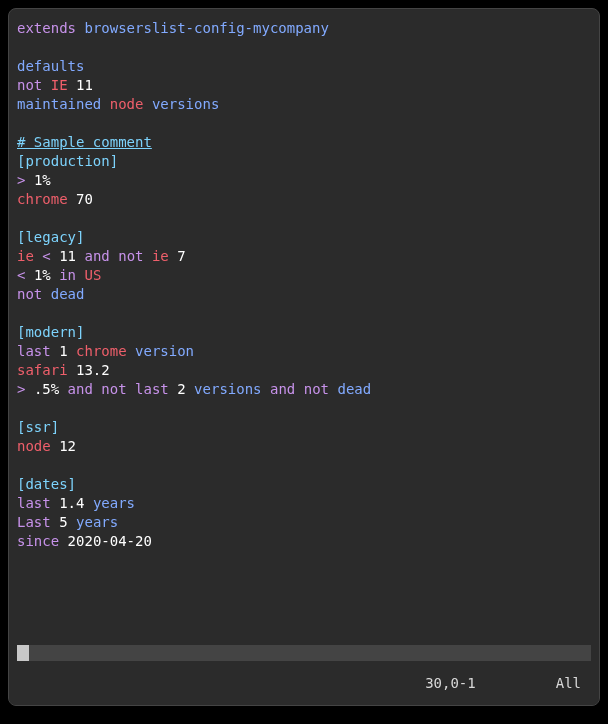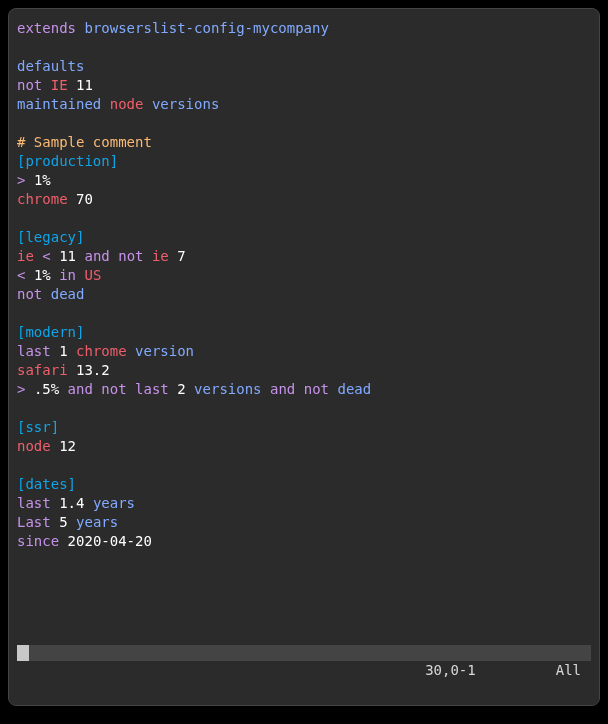--- a/index.html
+++ b/index.html
@@ -36,7 +36,7 @@
   .c-string    { color: #82aaff; }   
   .c-browser   { color: #ef5f6b; text-align: center; }   
   .c-number    { color: #ffffff; }   
-  .c-comment   { color: #fdba74; }   
+  .c-comment   { color: #7dd3fc; text-decoration: underline; }   
   .c-section   { color: #0ea5e9; }   
   .c-op        { color: #c792ea; }   
   .spacer { height: 19px; }

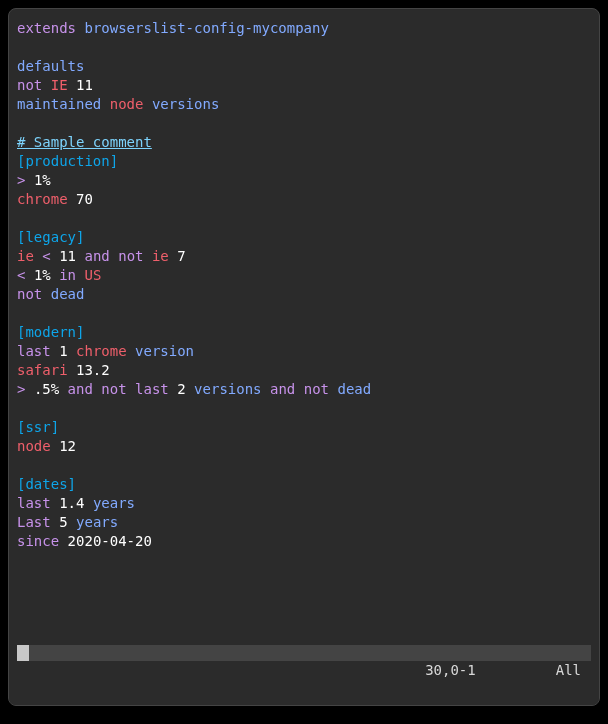--- a/index.html
+++ b/index.html
@@ -37,7 +37,7 @@
   .c-browser   { color: #ef5f6b; text-align: center; }   
   .c-number    { color: #ffffff; }   
   .c-comment   { color: #7dd3fc; text-decoration: underline; }   
-  .c-section   { color: #0ea5e9; }   
+  .c-section   { color: #7dd3fc; }   
   .c-op        { color: #c792ea; }   
   .spacer { height: 19px; }
   .scrollbar-track {

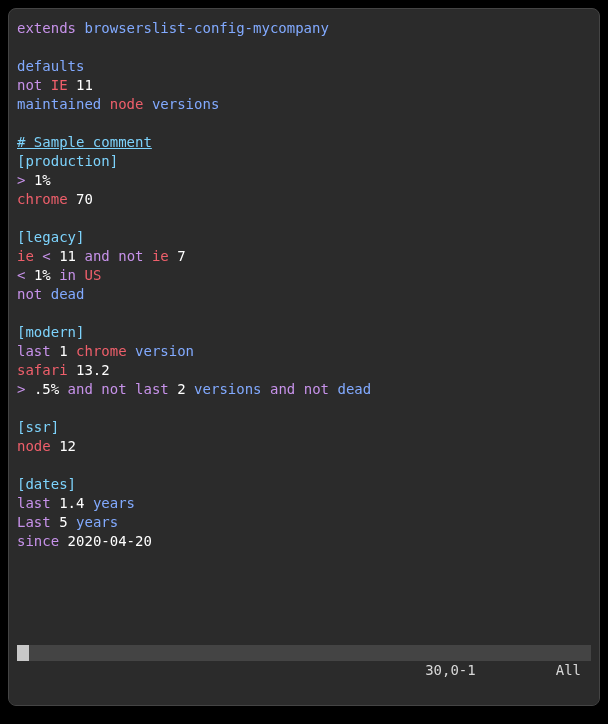--- a/index.html
+++ b/index.html
@@ -58,7 +58,7 @@
     height: 44px;
     background: #2b2b2b;
     display: flex;
-    align-items: flex-start;
+    align-items: center;
     justify-content: flex-end;
     color: #d8d8d8;
     font-weight: 500;

